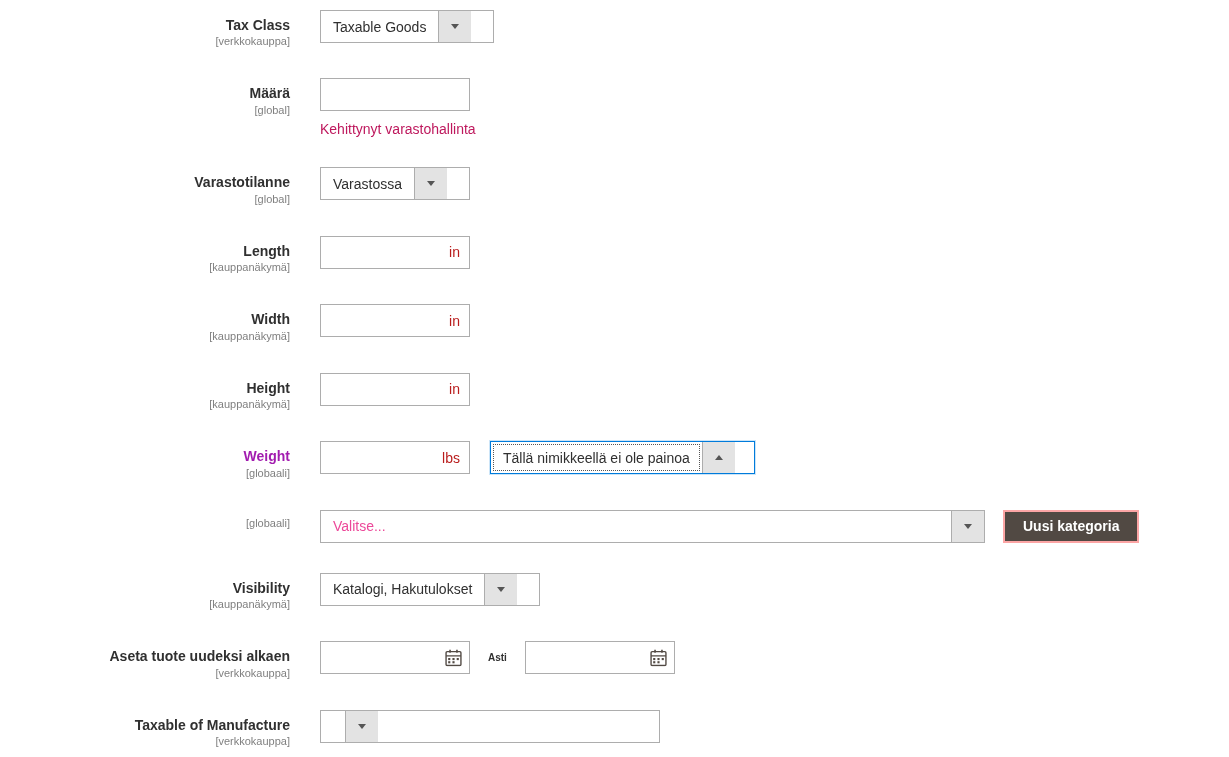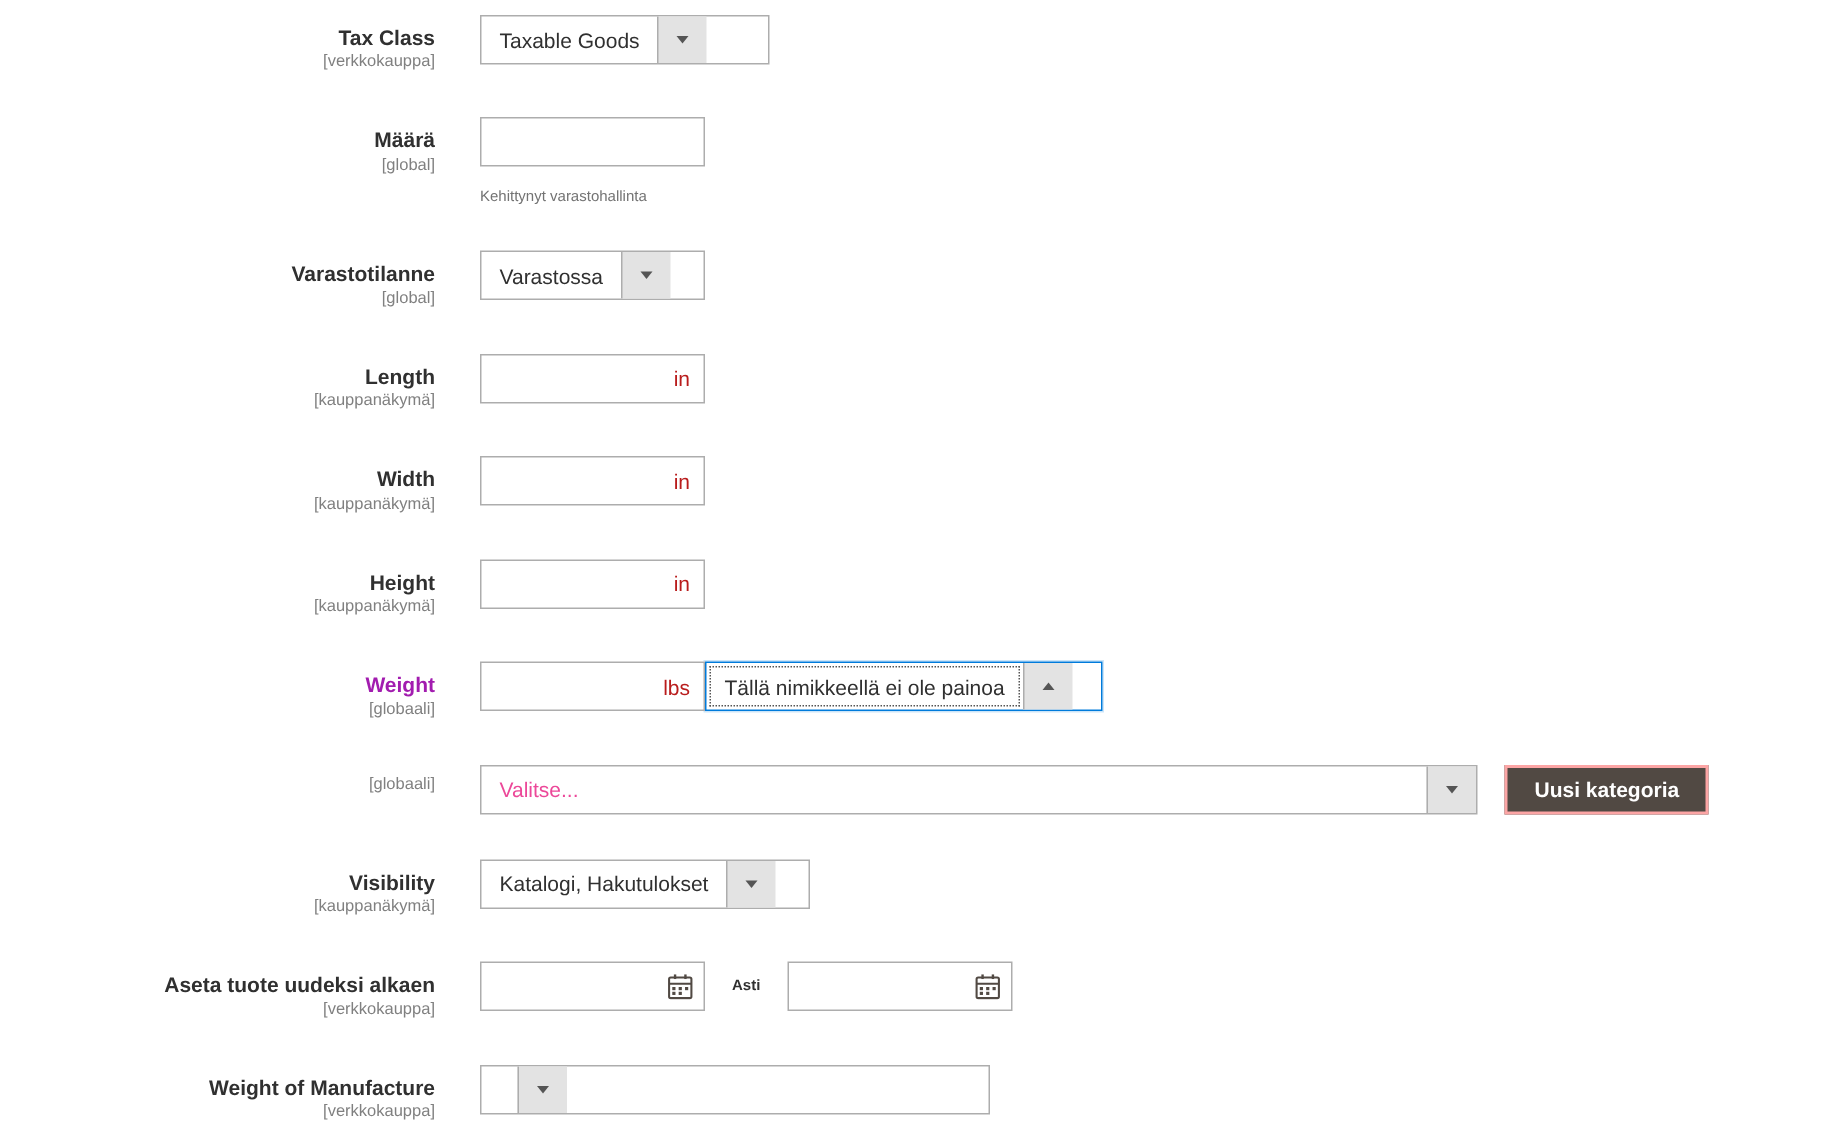--- a/index.html
+++ b/index.html
@@ -179,7 +179,7 @@
     <div class="label-scope">[verkkokauppa]</div>
   </div>
   <div class="field-col">
-    <div class="select-box" style="width:193px">
+    <div class="select-box" style="width:174px">
       <div class="sel-text">Taxable Goods</div>
       <div class="sel-btn">
           <div class="tri-down"></div>

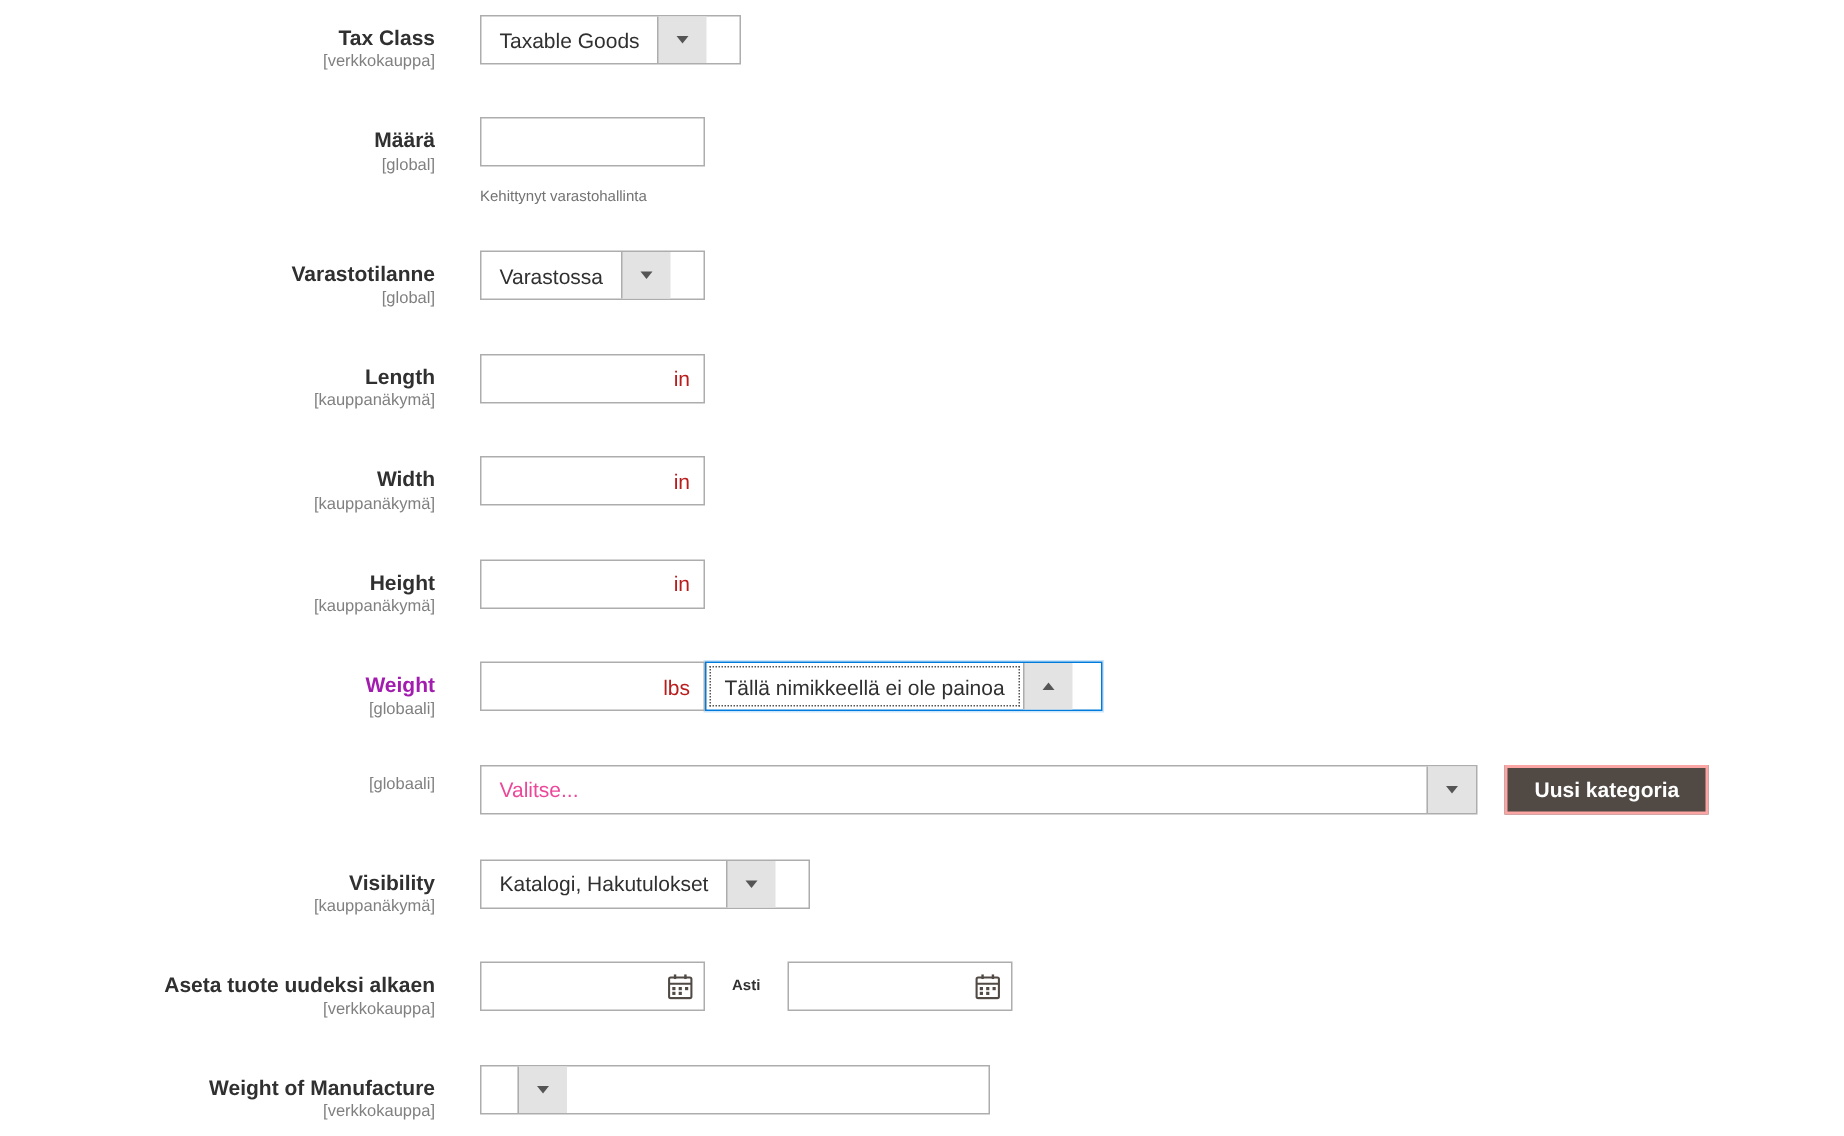--- a/index.html
+++ b/index.html
@@ -103,8 +103,8 @@
     outline-offset: -3px;
   }
   .link {
-    color: #737373;
-    font-size: 10px;
+    color: #be185d;
+    font-size: 14px;
     text-decoration: none;
     cursor: pointer;
   }

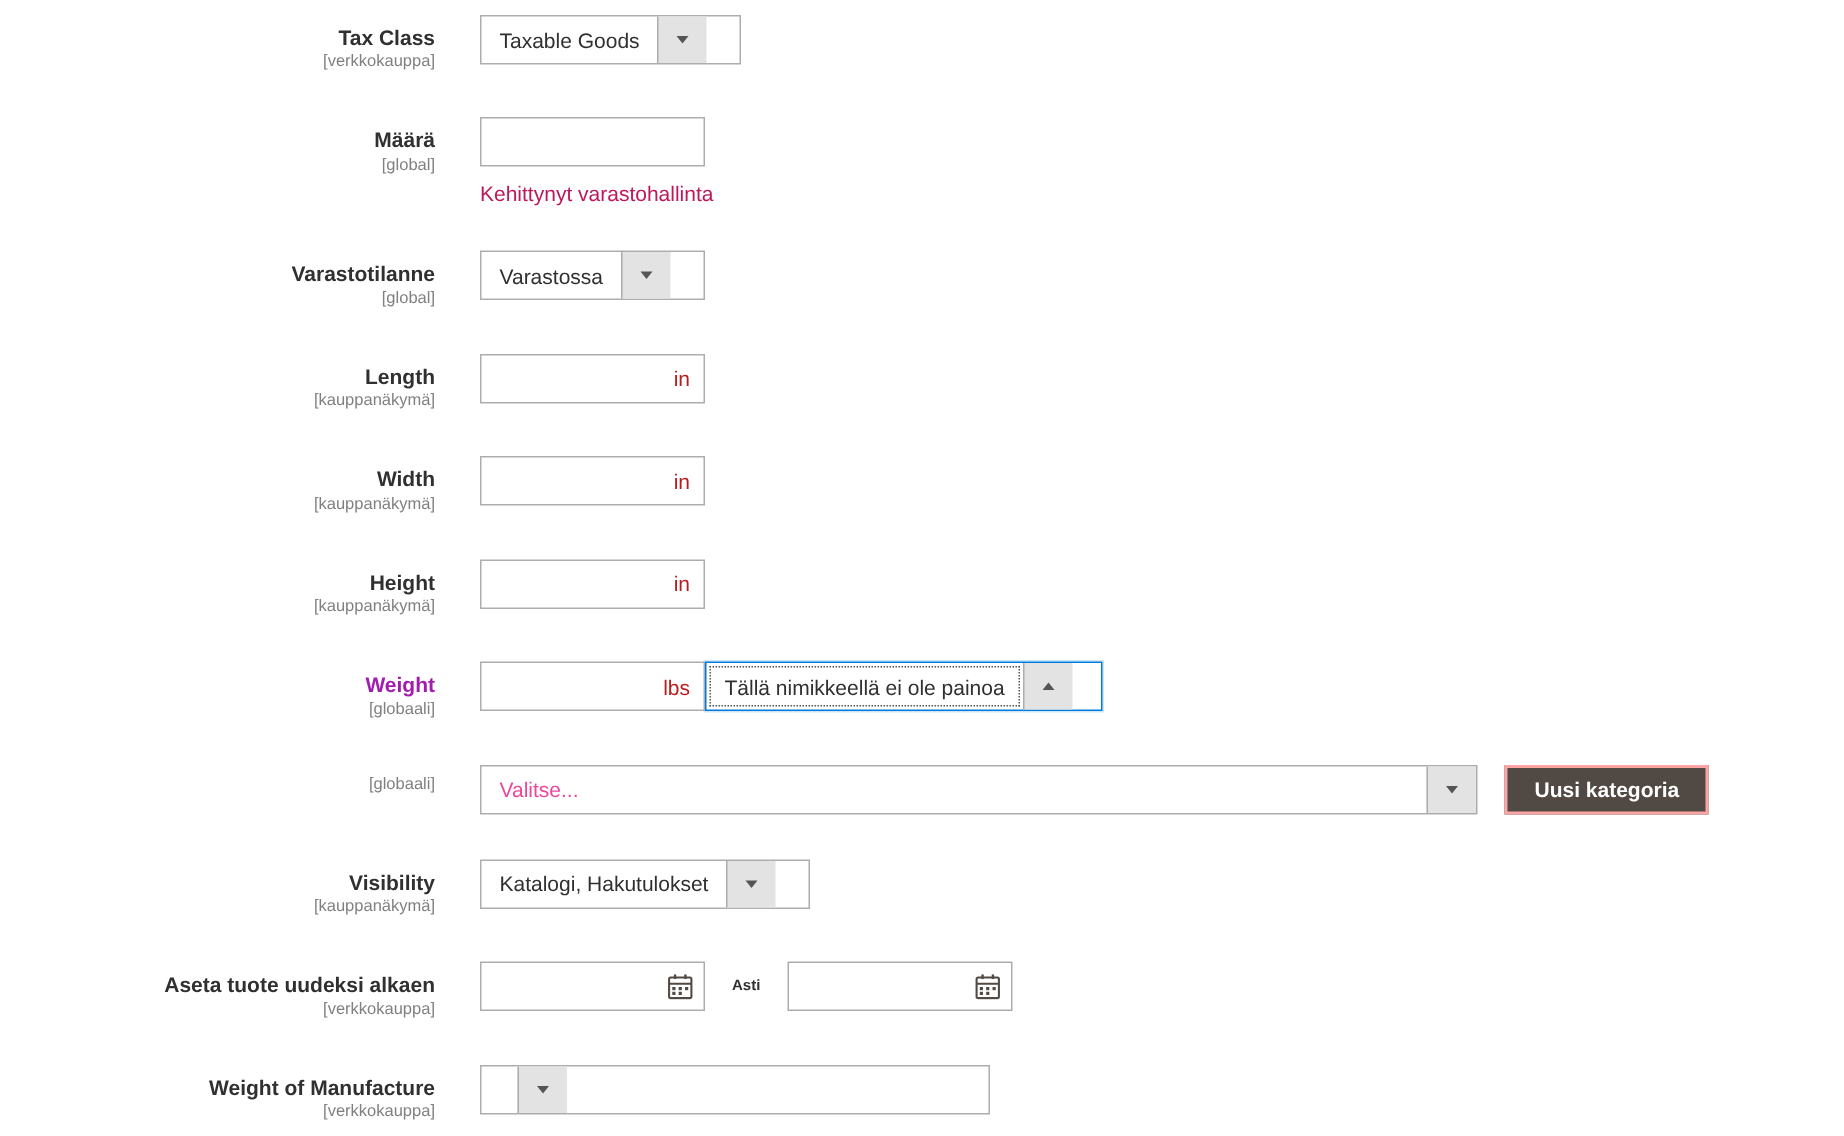--- a/index.html
+++ b/index.html
@@ -168,7 +168,7 @@
     font-weight: 600;
     font-size: 10px;
   }
-  .gap20 { }
+  .gap20 { margin-left: 20px; }
 </style>
 </head>
 <body>

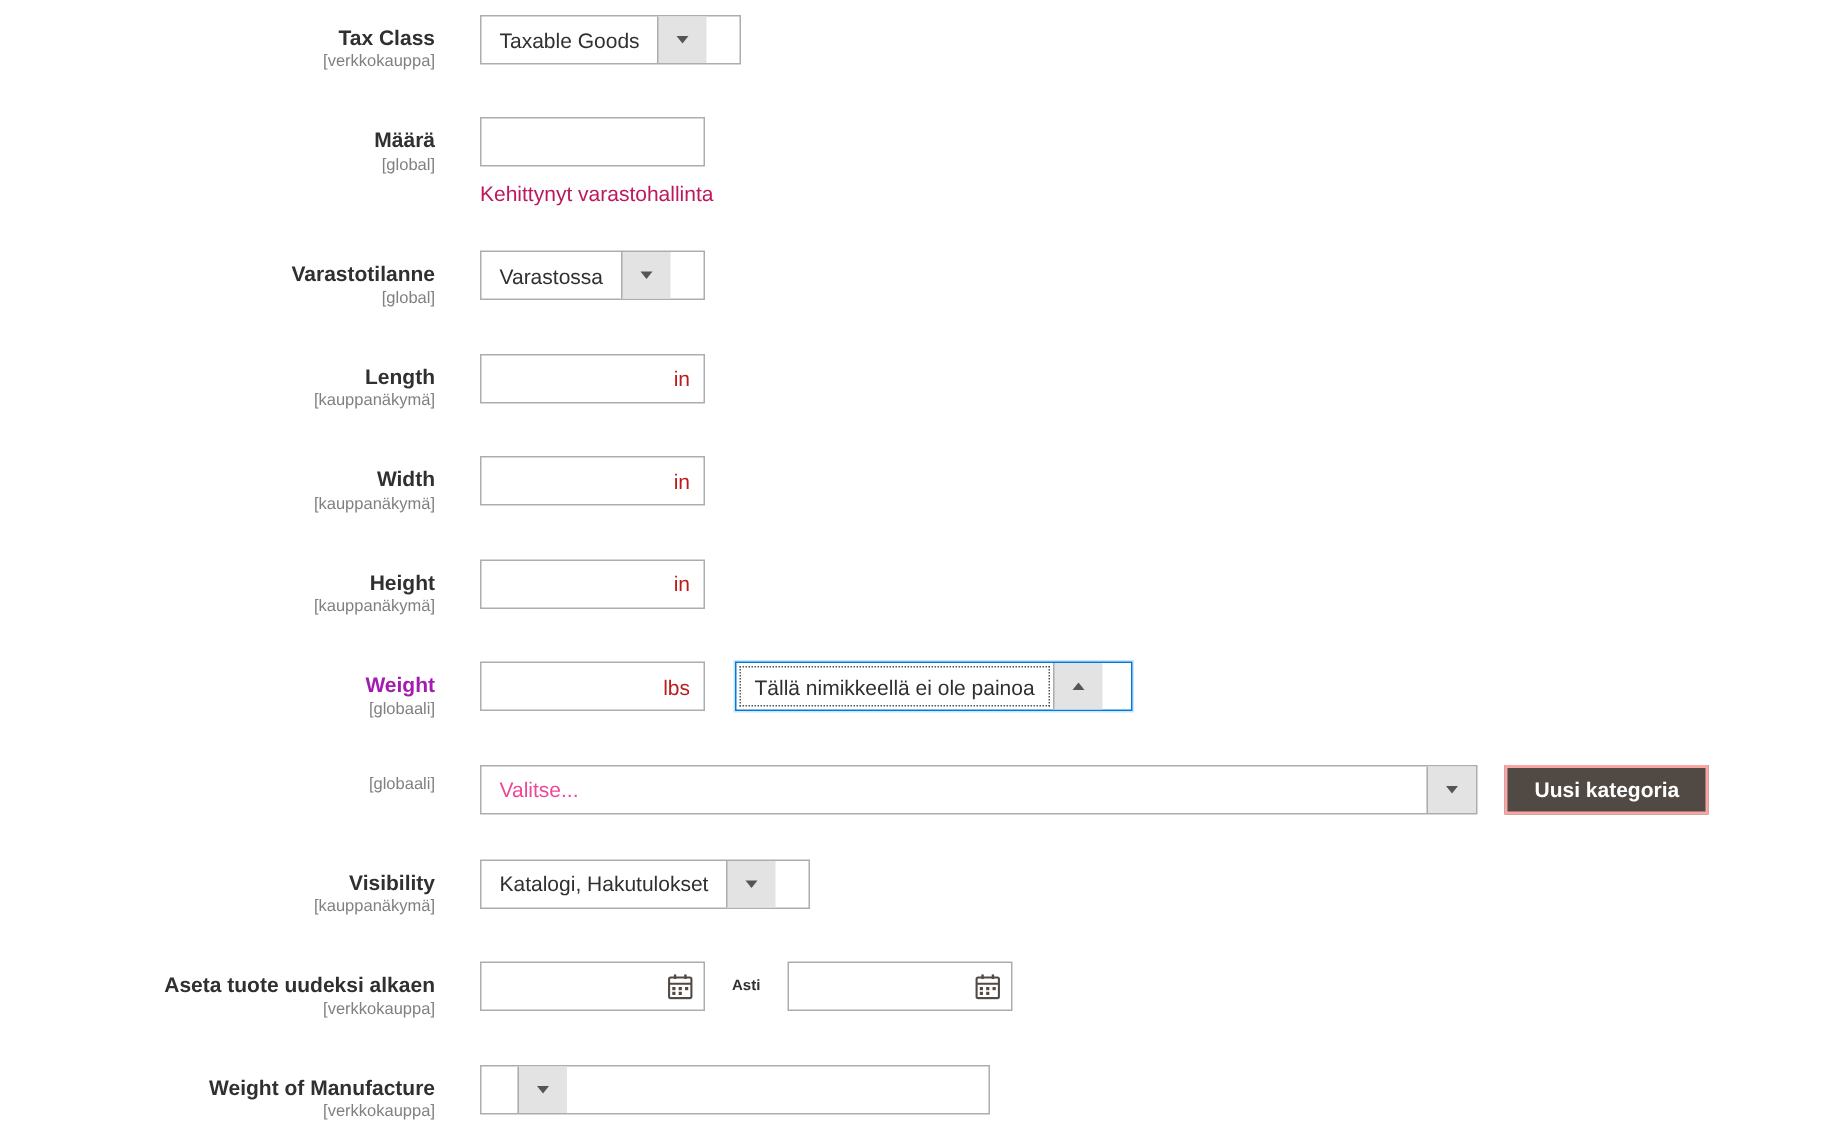--- a/index.html
+++ b/index.html
@@ -344,7 +344,7 @@
 
 <div class="form-row">
   <div class="label-col">
-    <div class="label-main">Weight of Manufacture</div>
+    <div class="label-main">Taxable of Manufacture</div>
     <div class="label-scope">[verkkokauppa]</div>
   </div>
   <div class="field-col">

